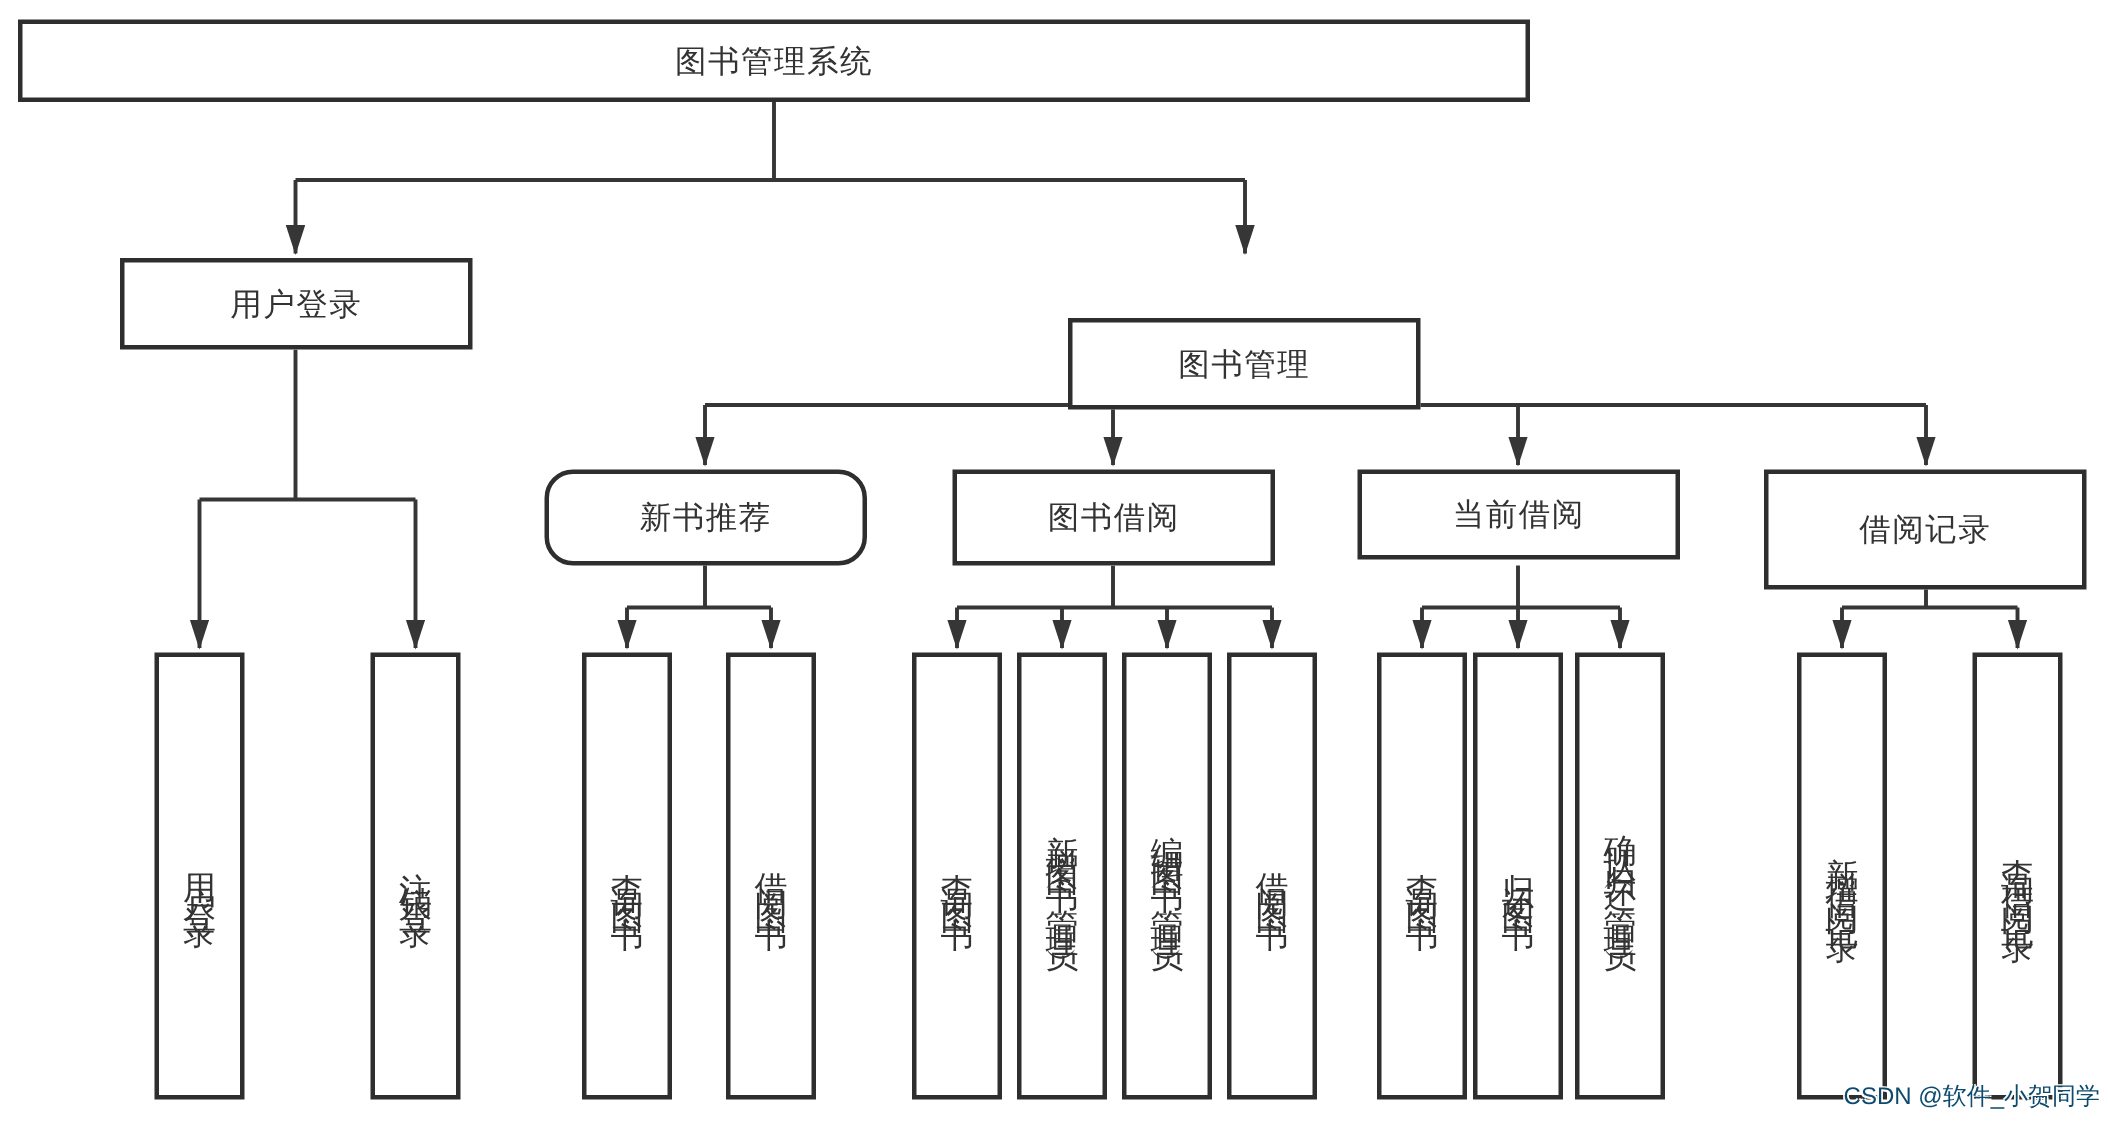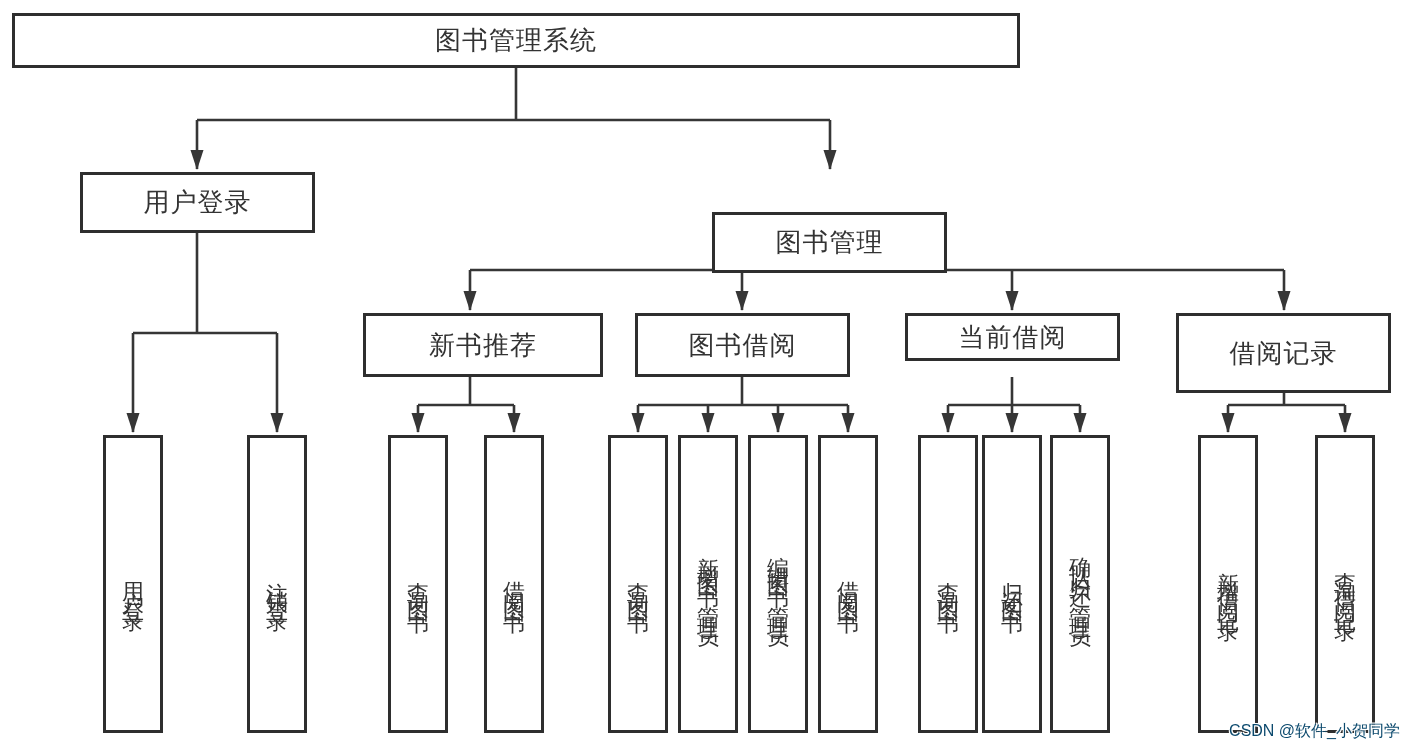--- a/index.html
+++ b/index.html
@@ -38,7 +38,7 @@
     color: #333333;
   }
   .node.h {
-    font-size: 26px;
+    font-size: 21px;
     letter-spacing: 1px;
   }
   .node.v .vtext {

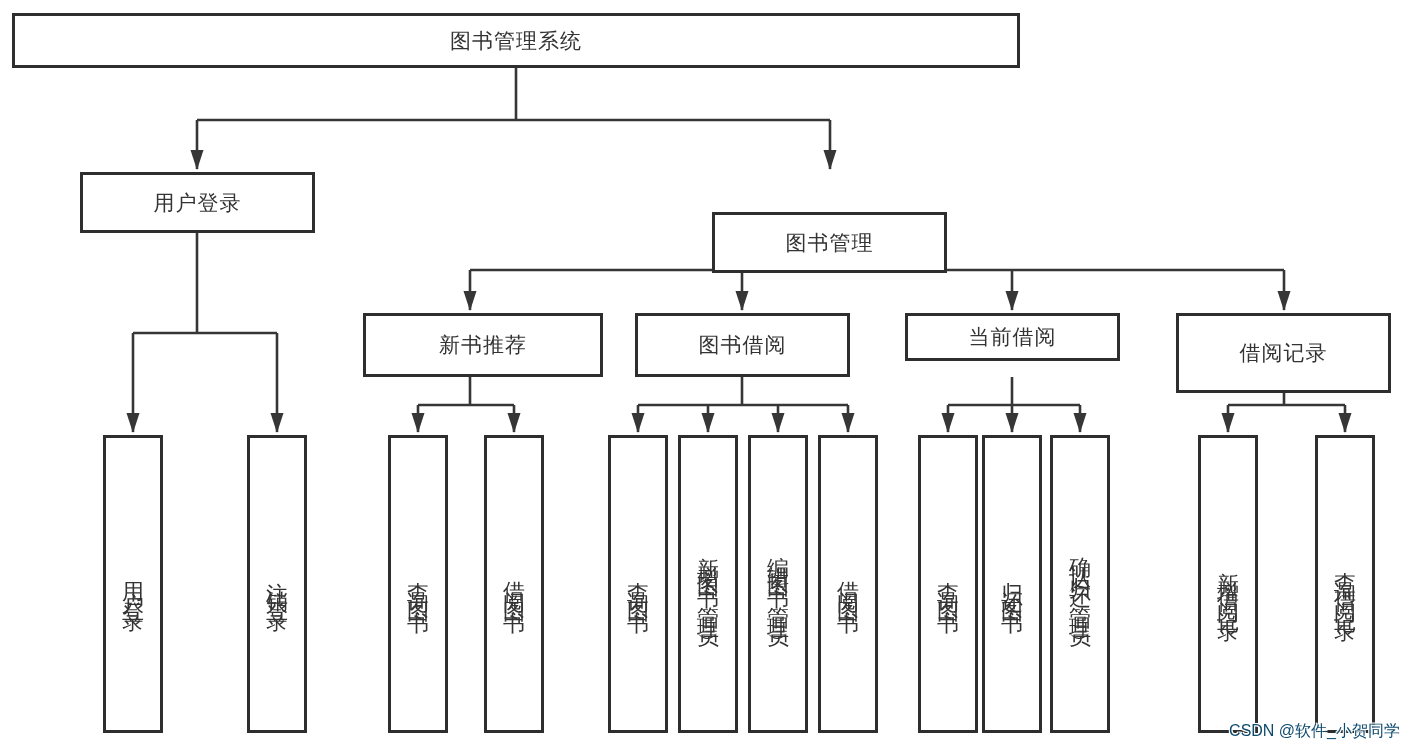--- a/index.html
+++ b/index.html
@@ -119,7 +119,7 @@
     <span>图书管理</span>
   </div>
 
-  <div class="node h" style="left:363px; top:313px; width:240px; height:64px;">
+  <div class="node h" style="left:363px; top:313px; width:215px; height:64px;border-radius:19px;">
     <span>新书推荐</span>
   </div>
   <div class="node h" style="left:635px; top:313px; width:215px; height:64px;">

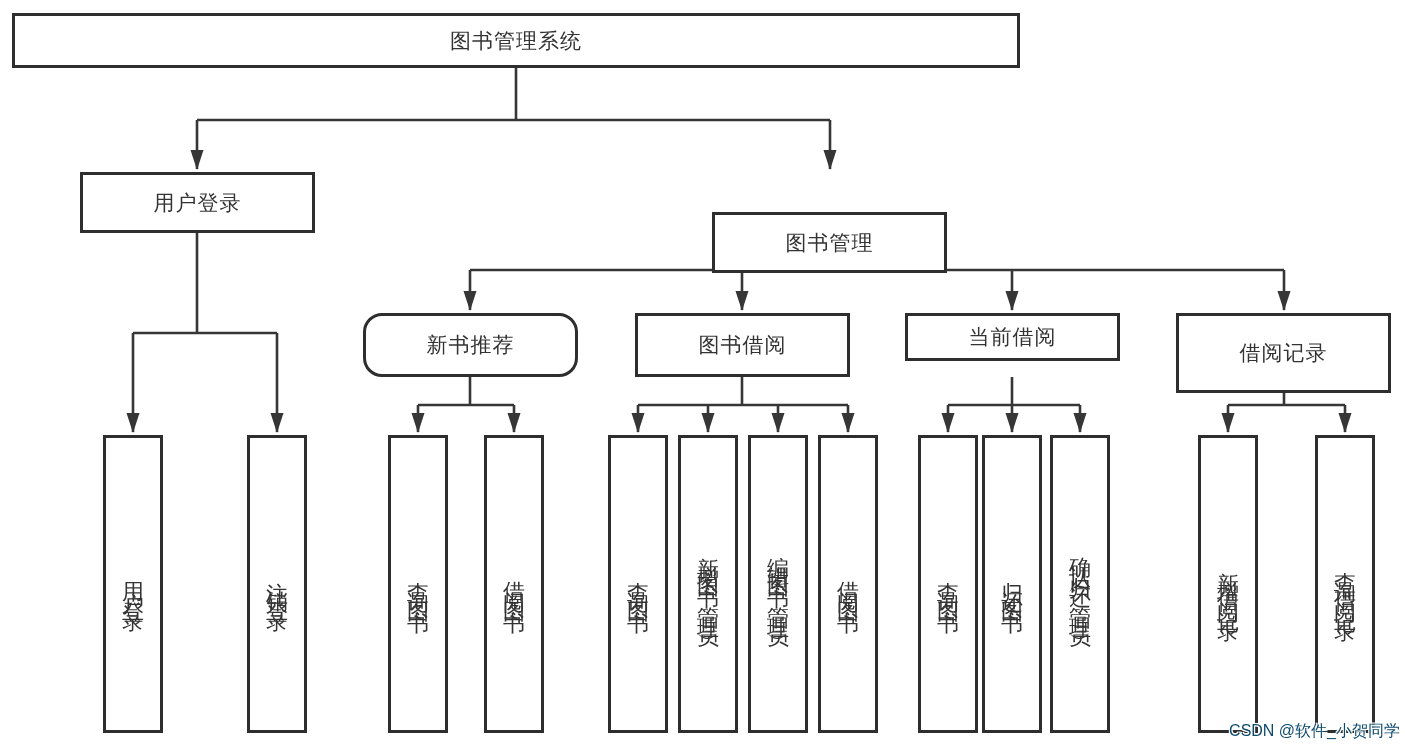--- a/index.html
+++ b/index.html
@@ -125,7 +125,7 @@
   <div class="node h" style="left:635px; top:313px; width:215px; height:64px;">
     <span>图书借阅</span>
   </div>
-  <div class="node h" style="left:905px; top:313px; width:215px; height:48px;">
+  <div class="node h" style="left:905px; top:313px; width:215px; height:60px;">
     <span>当前借阅</span>
   </div>
   <div class="node h" style="left:1176px; top:313px; width:215px; height:80px;">

